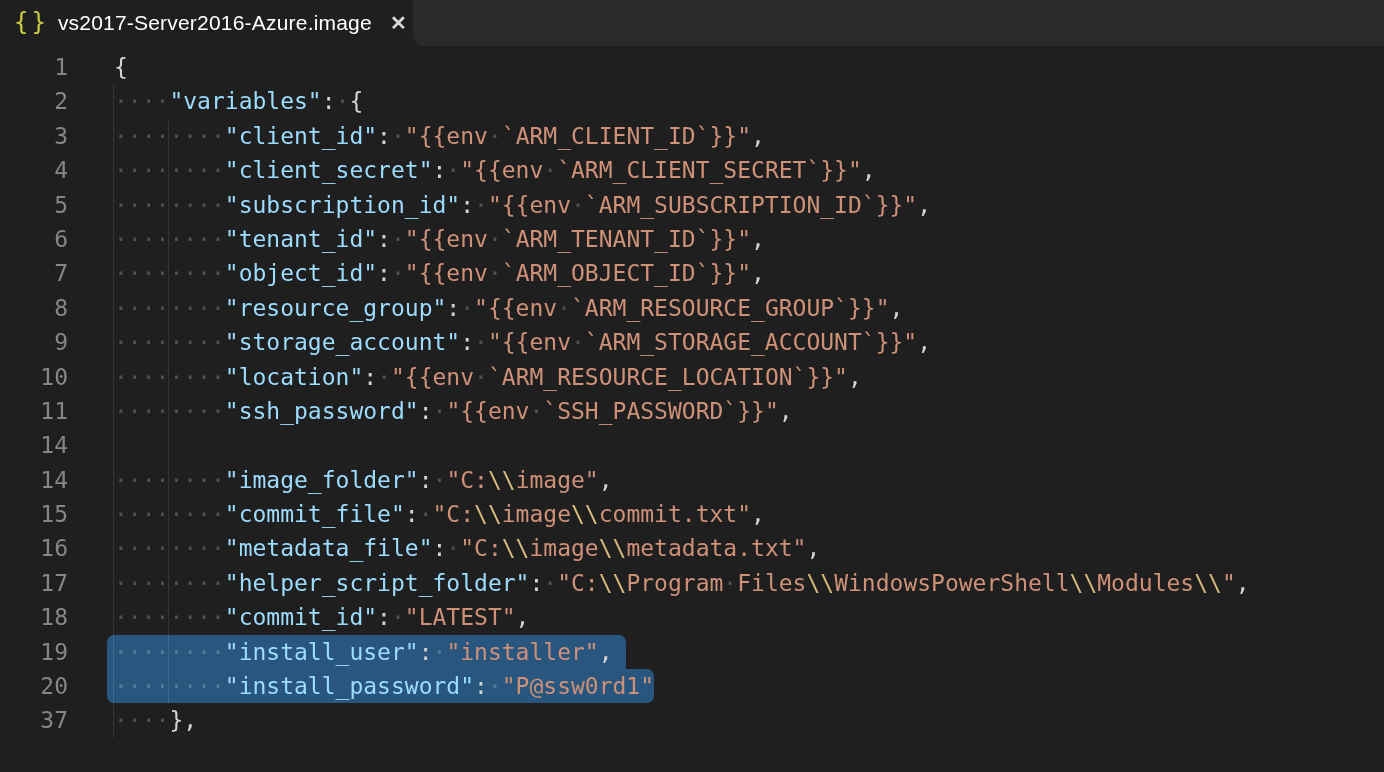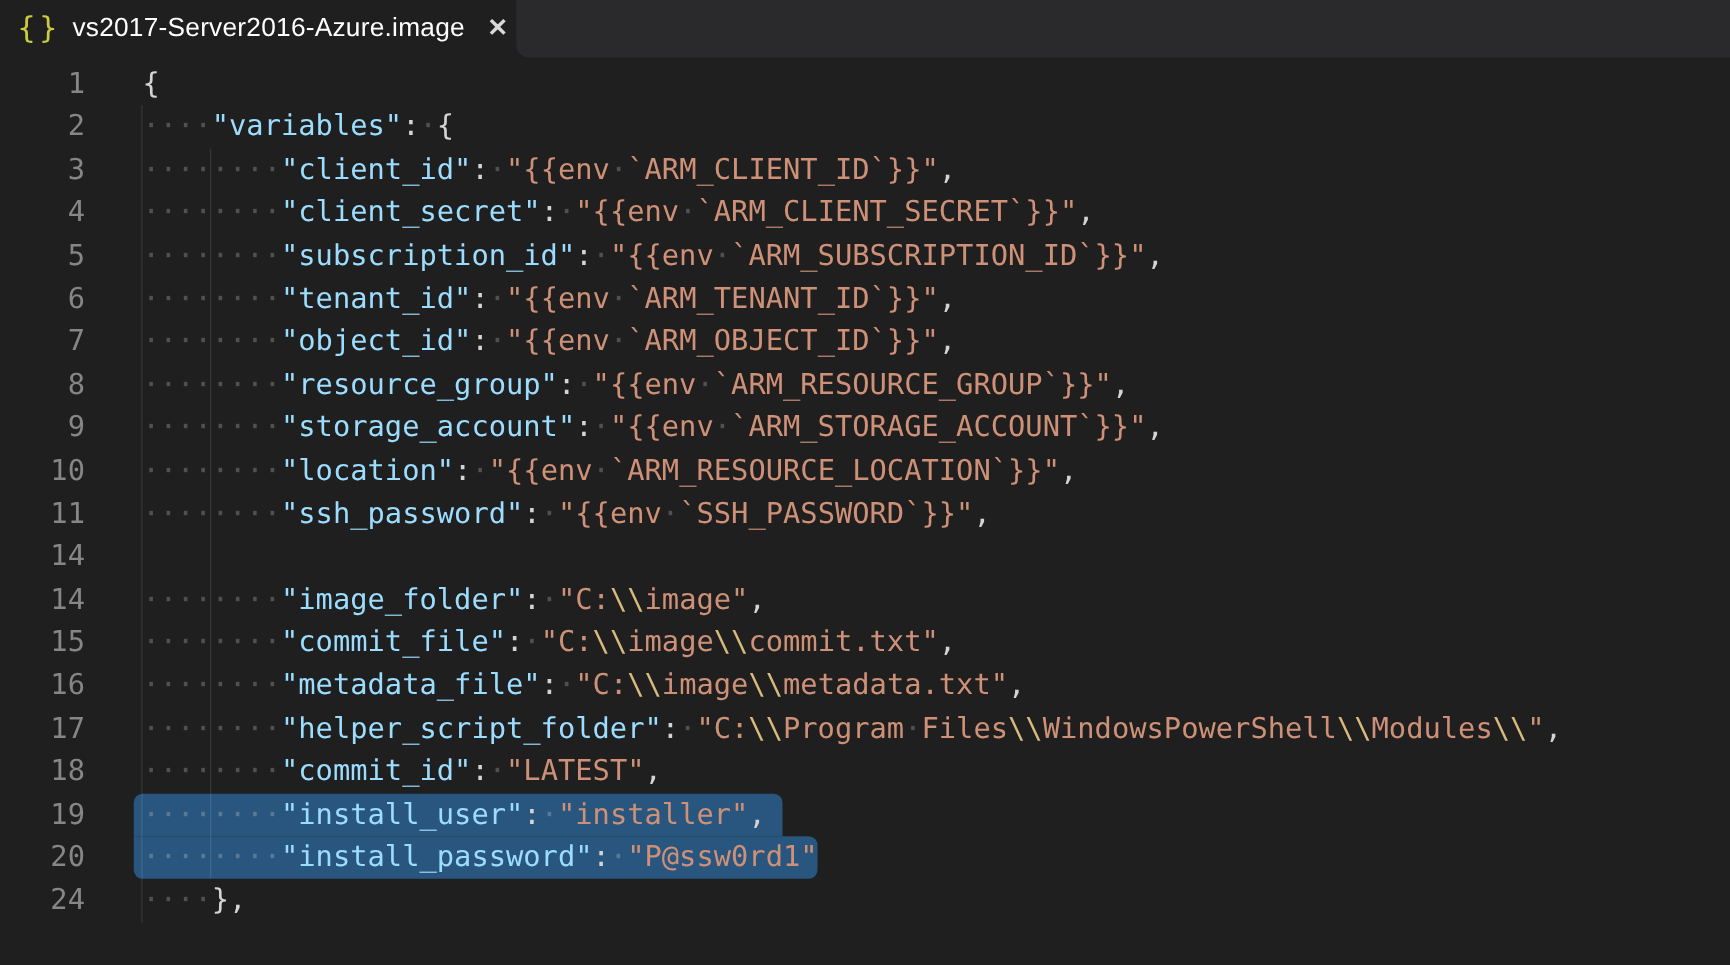--- a/index.html
+++ b/index.html
@@ -91,7 +91,7 @@
     <div class="line"><span class="guide" style="left: 113px;"></span><span class="guide" style="left: 168.4px;"></span><span class="lnum">18</span><span class="ltext"><span class="tok-w">········</span><span class="tok-k">"commit_id"</span><span class="tok-p">:</span><span class="tok-w">·</span><span class="tok-s">"LATEST"</span><span class="tok-p">,</span></span></div>
     <div class="line"><div class="sel sel-top" style="width: 519.4px;"></div><span class="guide" style="left: 113px;"></span><span class="guide" style="left: 168.4px;"></span><span class="lnum">19</span><span class="ltext"><span class="tok-w">········</span><span class="tok-k">"install_user"</span><span class="tok-p">:</span><span class="tok-w">·</span><span class="tok-s">"installer"</span><span class="tok-p">,</span></span></div>
     <div class="line"><div class="sel sel-bottom" style="width: 547.1px;"></div><span class="guide" style="left: 113px;"></span><span class="guide" style="left: 168.4px;"></span><span class="lnum">20</span><span class="ltext"><span class="tok-w">········</span><span class="tok-k">"install_password"</span><span class="tok-p">:</span><span class="tok-w">·</span><span class="tok-s">"P@ssw0rd1"</span></span></div>
-    <div class="line"><span class="guide" style="left: 113px;"></span><span class="lnum">24</span><span class="ltext"><span class="tok-w">····</span><span class="tok-p">},</span></span></div>
+    <div class="line"><span class="guide" style="left: 113px;"></span><span class="lnum">37</span><span class="ltext"><span class="tok-w">····</span><span class="tok-p">},</span></span></div>
   </div>
 
 </body></html>

